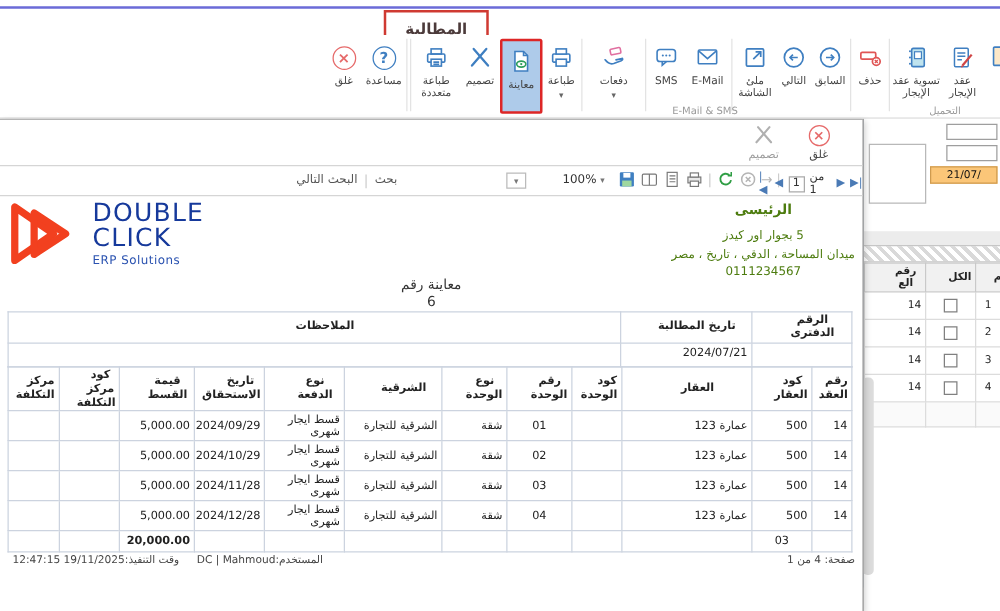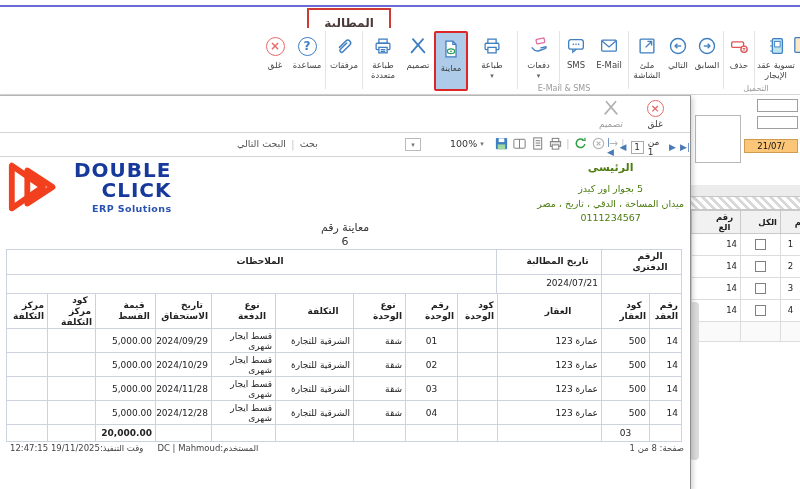--- a/index.html
+++ b/index.html
@@ -128,14 +128,6 @@
       </div>
       <div class="sep"></div>
 
-      <div class="btn" style="width:34px">
-        <span class="ic">
-          <svg width="22" height="22" viewBox="0 0 24 24">
-              <path d="M7 13.5 L14 6.5 a3 3 0 0 1 4.3 4.3 L10.8 18.3 a1.9 1.9 0 0 1 -2.7 -2.7 L15 8.7" fill="none" stroke="#3f7fc1" stroke-width="1.6" stroke-linecap="round"></path>
-            </svg>
-        </span>
-        <span>مرفقات</span>
-      </div>
       <div class="sep"></div>
 
       <div class="btn" style="width:38px">

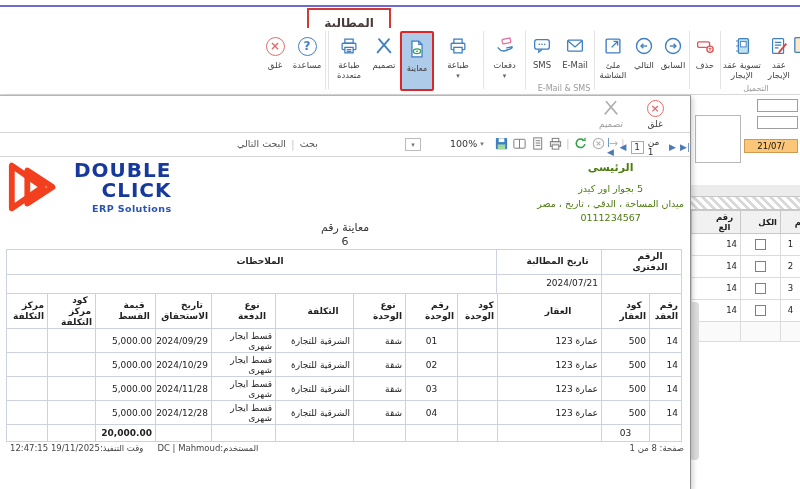--- a/index.html
+++ b/index.html
@@ -162,7 +162,7 @@
         </span>
         <span>معاينة</span>
       </div>
-      <div class="btn" style="width:48px">
+      <div class="btn" style="width:30px">
         <span class="ic">
           <svg width="22" height="22" viewBox="0 0 24 24" fill="none" stroke="#3f7fc1" stroke-width="1.4">
               <rect x="4.5" y="9" width="15" height="7" rx="1"></rect>

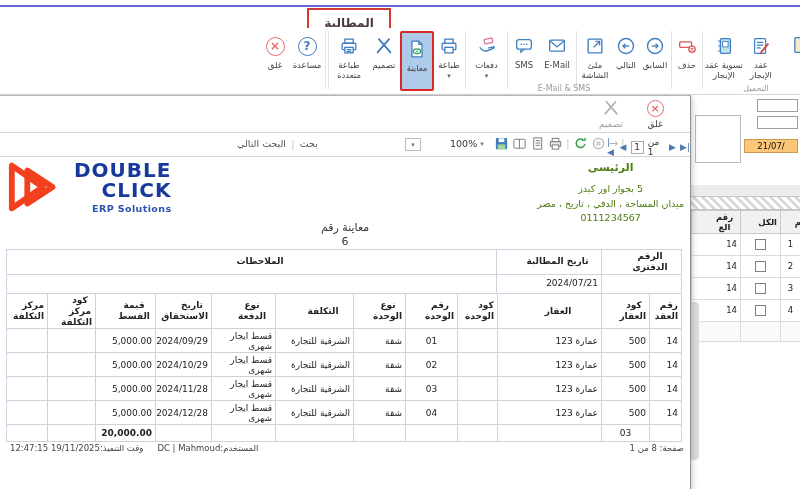--- a/index.html
+++ b/index.html
@@ -175,7 +175,7 @@
       </div>
       <div class="sep"></div>
 
-      <div class="btn" style="width:39px">
+      <div class="btn" style="width:48px">
         <span class="ic">
           <svg width="22" height="22" viewBox="0 0 24 24" fill="none">
               <rect x="9" y="4" width="9" height="5" rx="1" stroke="#e06fa0" stroke-width="1.4" transform="rotate(-12 13.5 6.5)"></rect>

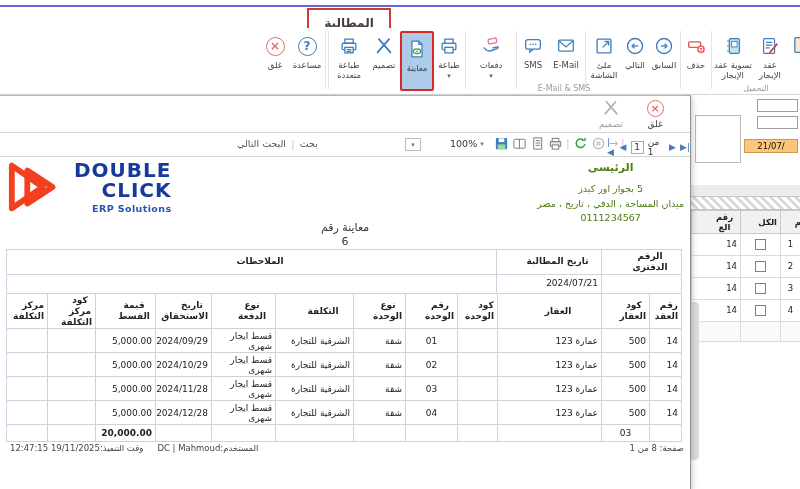--- a/index.html
+++ b/index.html
@@ -294,7 +294,7 @@
     <div class="menu-stub"></div>
     <div class="fld" style="top:4px"></div>
     <div class="fld" style="top:21px"></div>
-    <div class="fld orange" style="top:44px">
+    <div class="fld orange" style="top:38px">
       <span>21/07/</span>
     </div>
     <div class="grayband"></div>

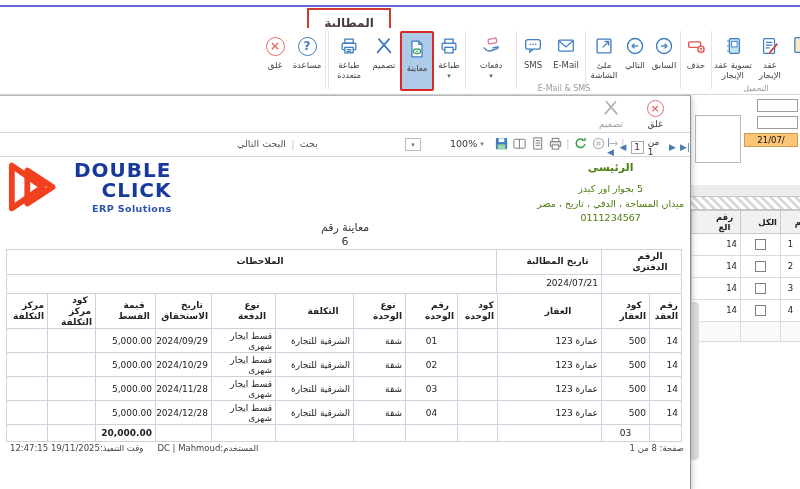--- a/index.html
+++ b/index.html
@@ -53,7 +53,7 @@
   
   .rpt { position:relative; height:331px; color:#222; }
   .logo { position:absolute; left:6px; top:2px; display:flex; align-items:center; gap:6px; }
-  .logo-txt { text-align:right; color:#16399b; font-weight:bold; line-height:1.0; }
+  .logo-txt { text-align:left; color:#16399b; font-weight:normal; line-height:1.0; }
   .logo-l1, .logo-l2 { font-size:20px; letter-spacing:1px; }
   .logo-tag { font-size:9.5px; color:#2a52b0; margin-top:4px; letter-spacing:.4px; }
   .company { position:absolute; right:6px; top:4px; direction:rtl; text-align:center; color:#4d7c0f; }

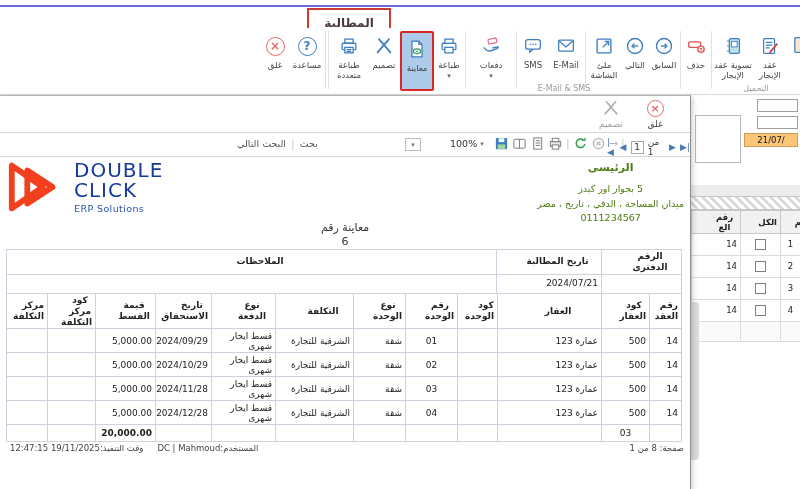--- a/index.html
+++ b/index.html
@@ -497,7 +497,7 @@
               <th>كود الوحدة</th>
           <th>رقم الوحدة</th>
               <th>نوع الوحدة</th>
-          <th>التكلفة</th>
+          <th>الشرقية</th>
               <th>نوع الدفعة</th>
           <th>تاريخ الاستحقاق</th>
               <th>قيمة القسط</th>

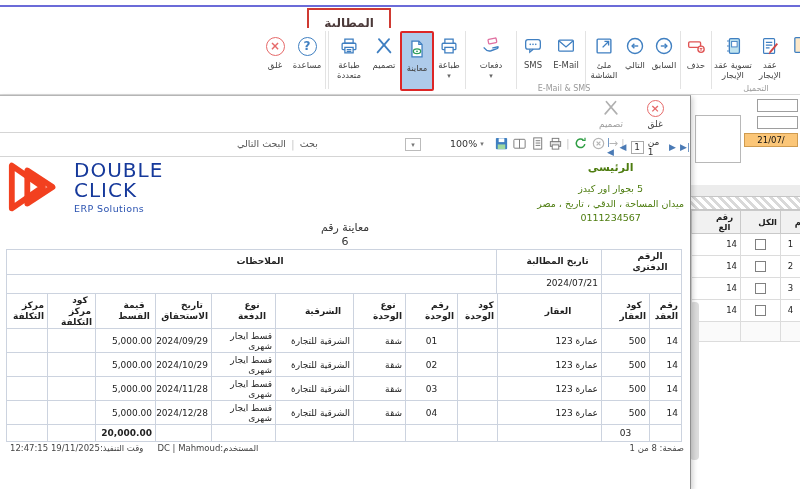--- a/index.html
+++ b/index.html
@@ -577,7 +577,7 @@
       </tbody>
         </table>
 
-      <div class="rpt-footer-r">صفحة: 8 من 1</div>
+      <div class="rpt-footer-r">صفحة: 4 من 1</div>
       <div class="rpt-footer-l">
         <span>المستخدم:DC | Mahmoud</span>
         <span>وقت التنفيذ:19/11/2025 12:47:15</span>

